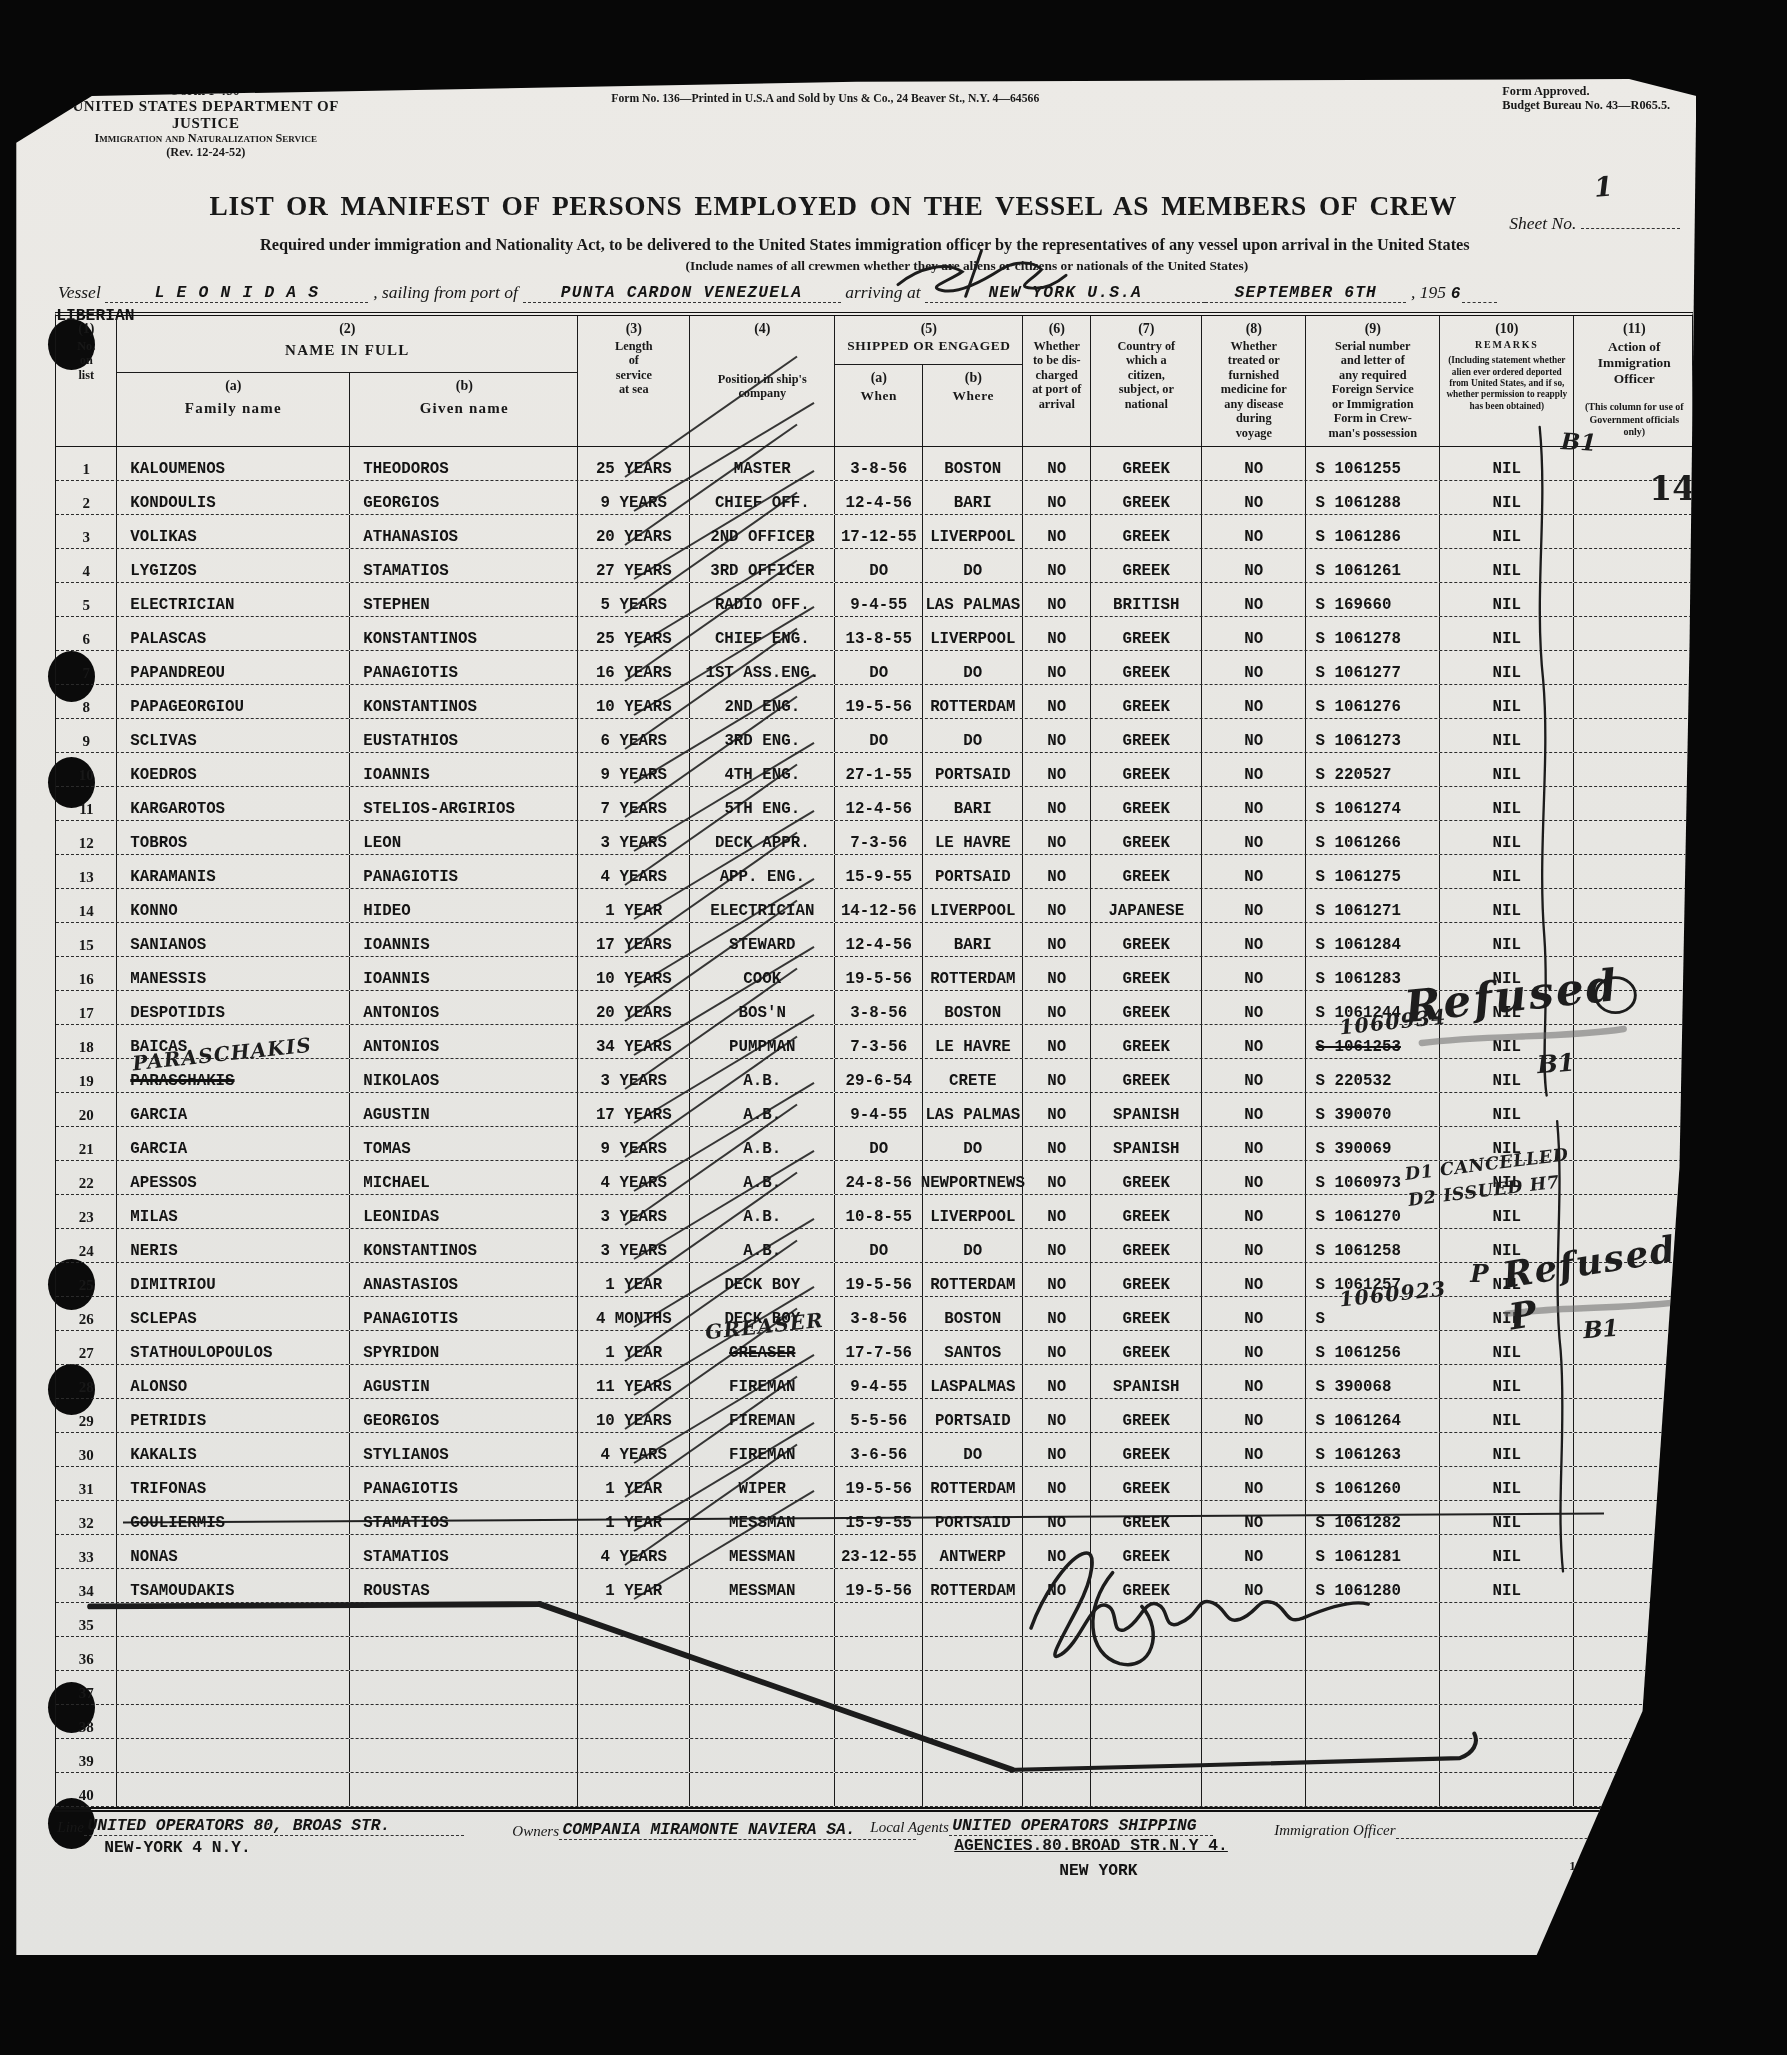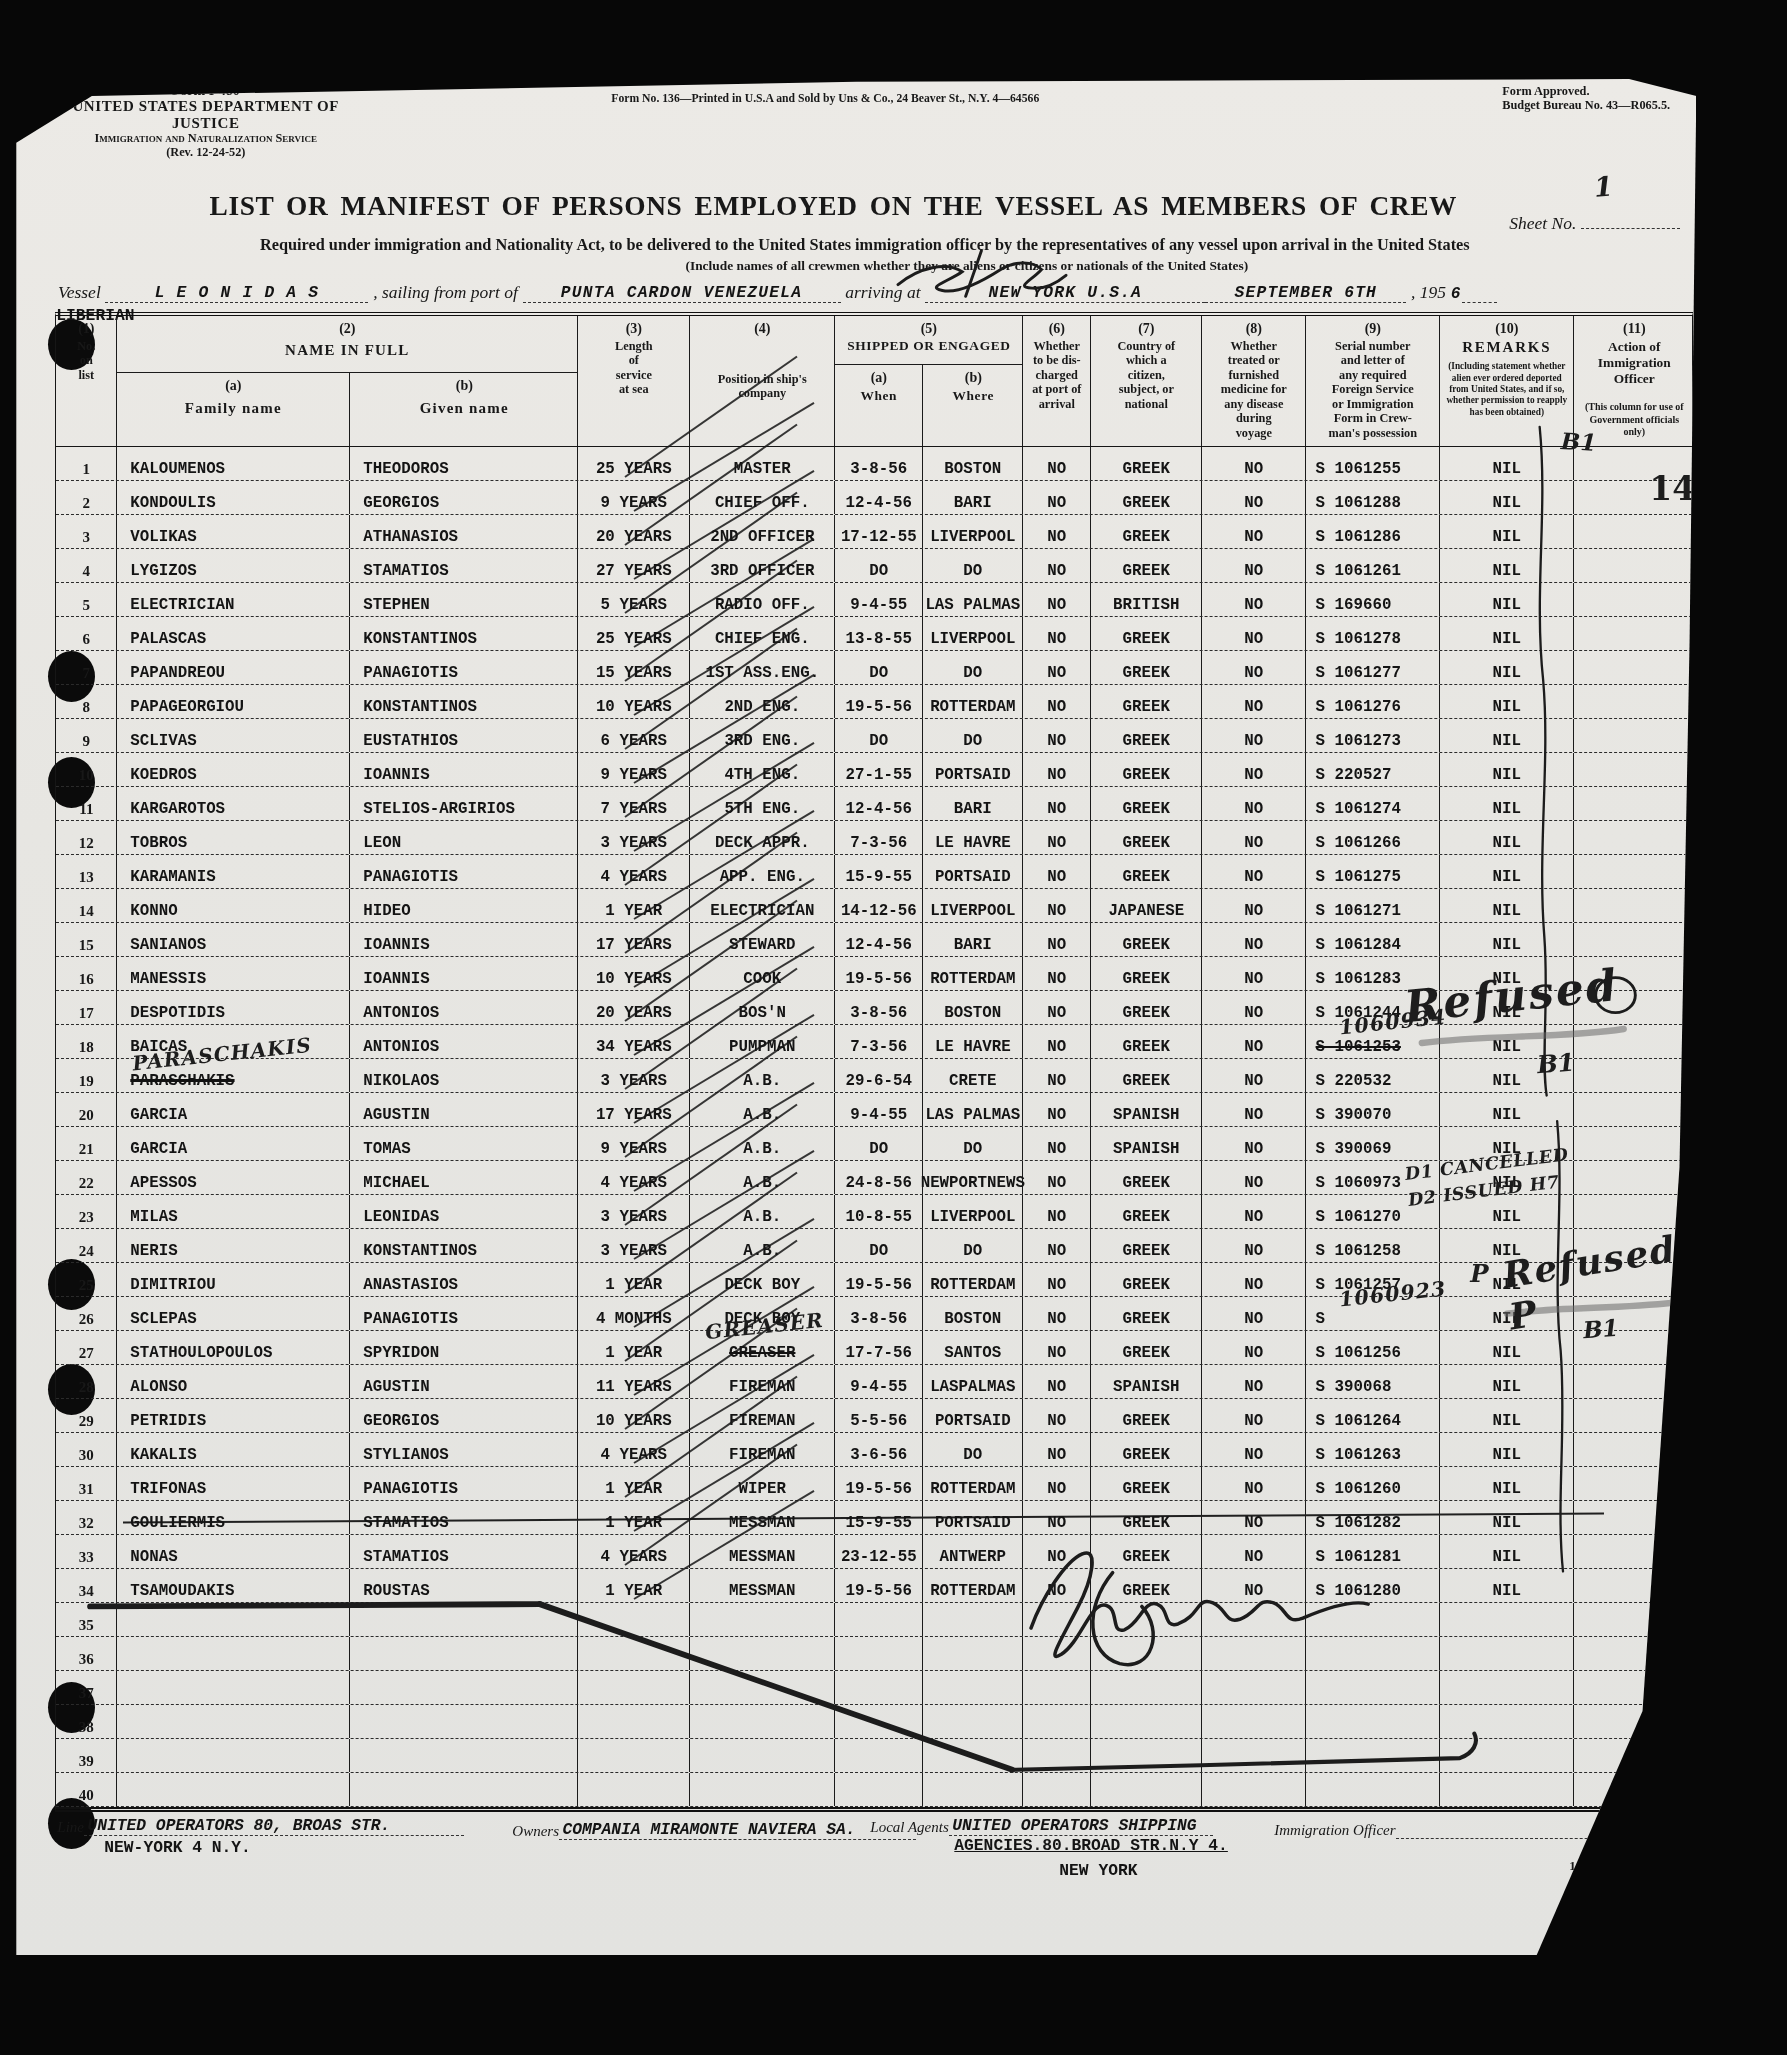--- a/index.html
+++ b/index.html
@@ -62,7 +62,7 @@
   .hsub{border-right:1.2px solid #1b1b1b;display:flex;flex-direction:column;align-items:center;padding-top:5.8px;text-align:center;}
   .hsub.last{border-right:none;}
   .note{font-weight:700;font-size:9.3px;line-height:1.22;margin-top:4.7px;padding:0 4.7px;white-space:normal;}
-  .t-rem .lbl{font-size:15px;letter-spacing:1.8px;}
+  .t-rem .lbl{font-size:10px;letter-spacing:1.8px;}
   .t-act .lbl{font-size:13.4px;}
   .t-act .note{margin-top:15px;font-size:10px;white-space:pre-line;}
 

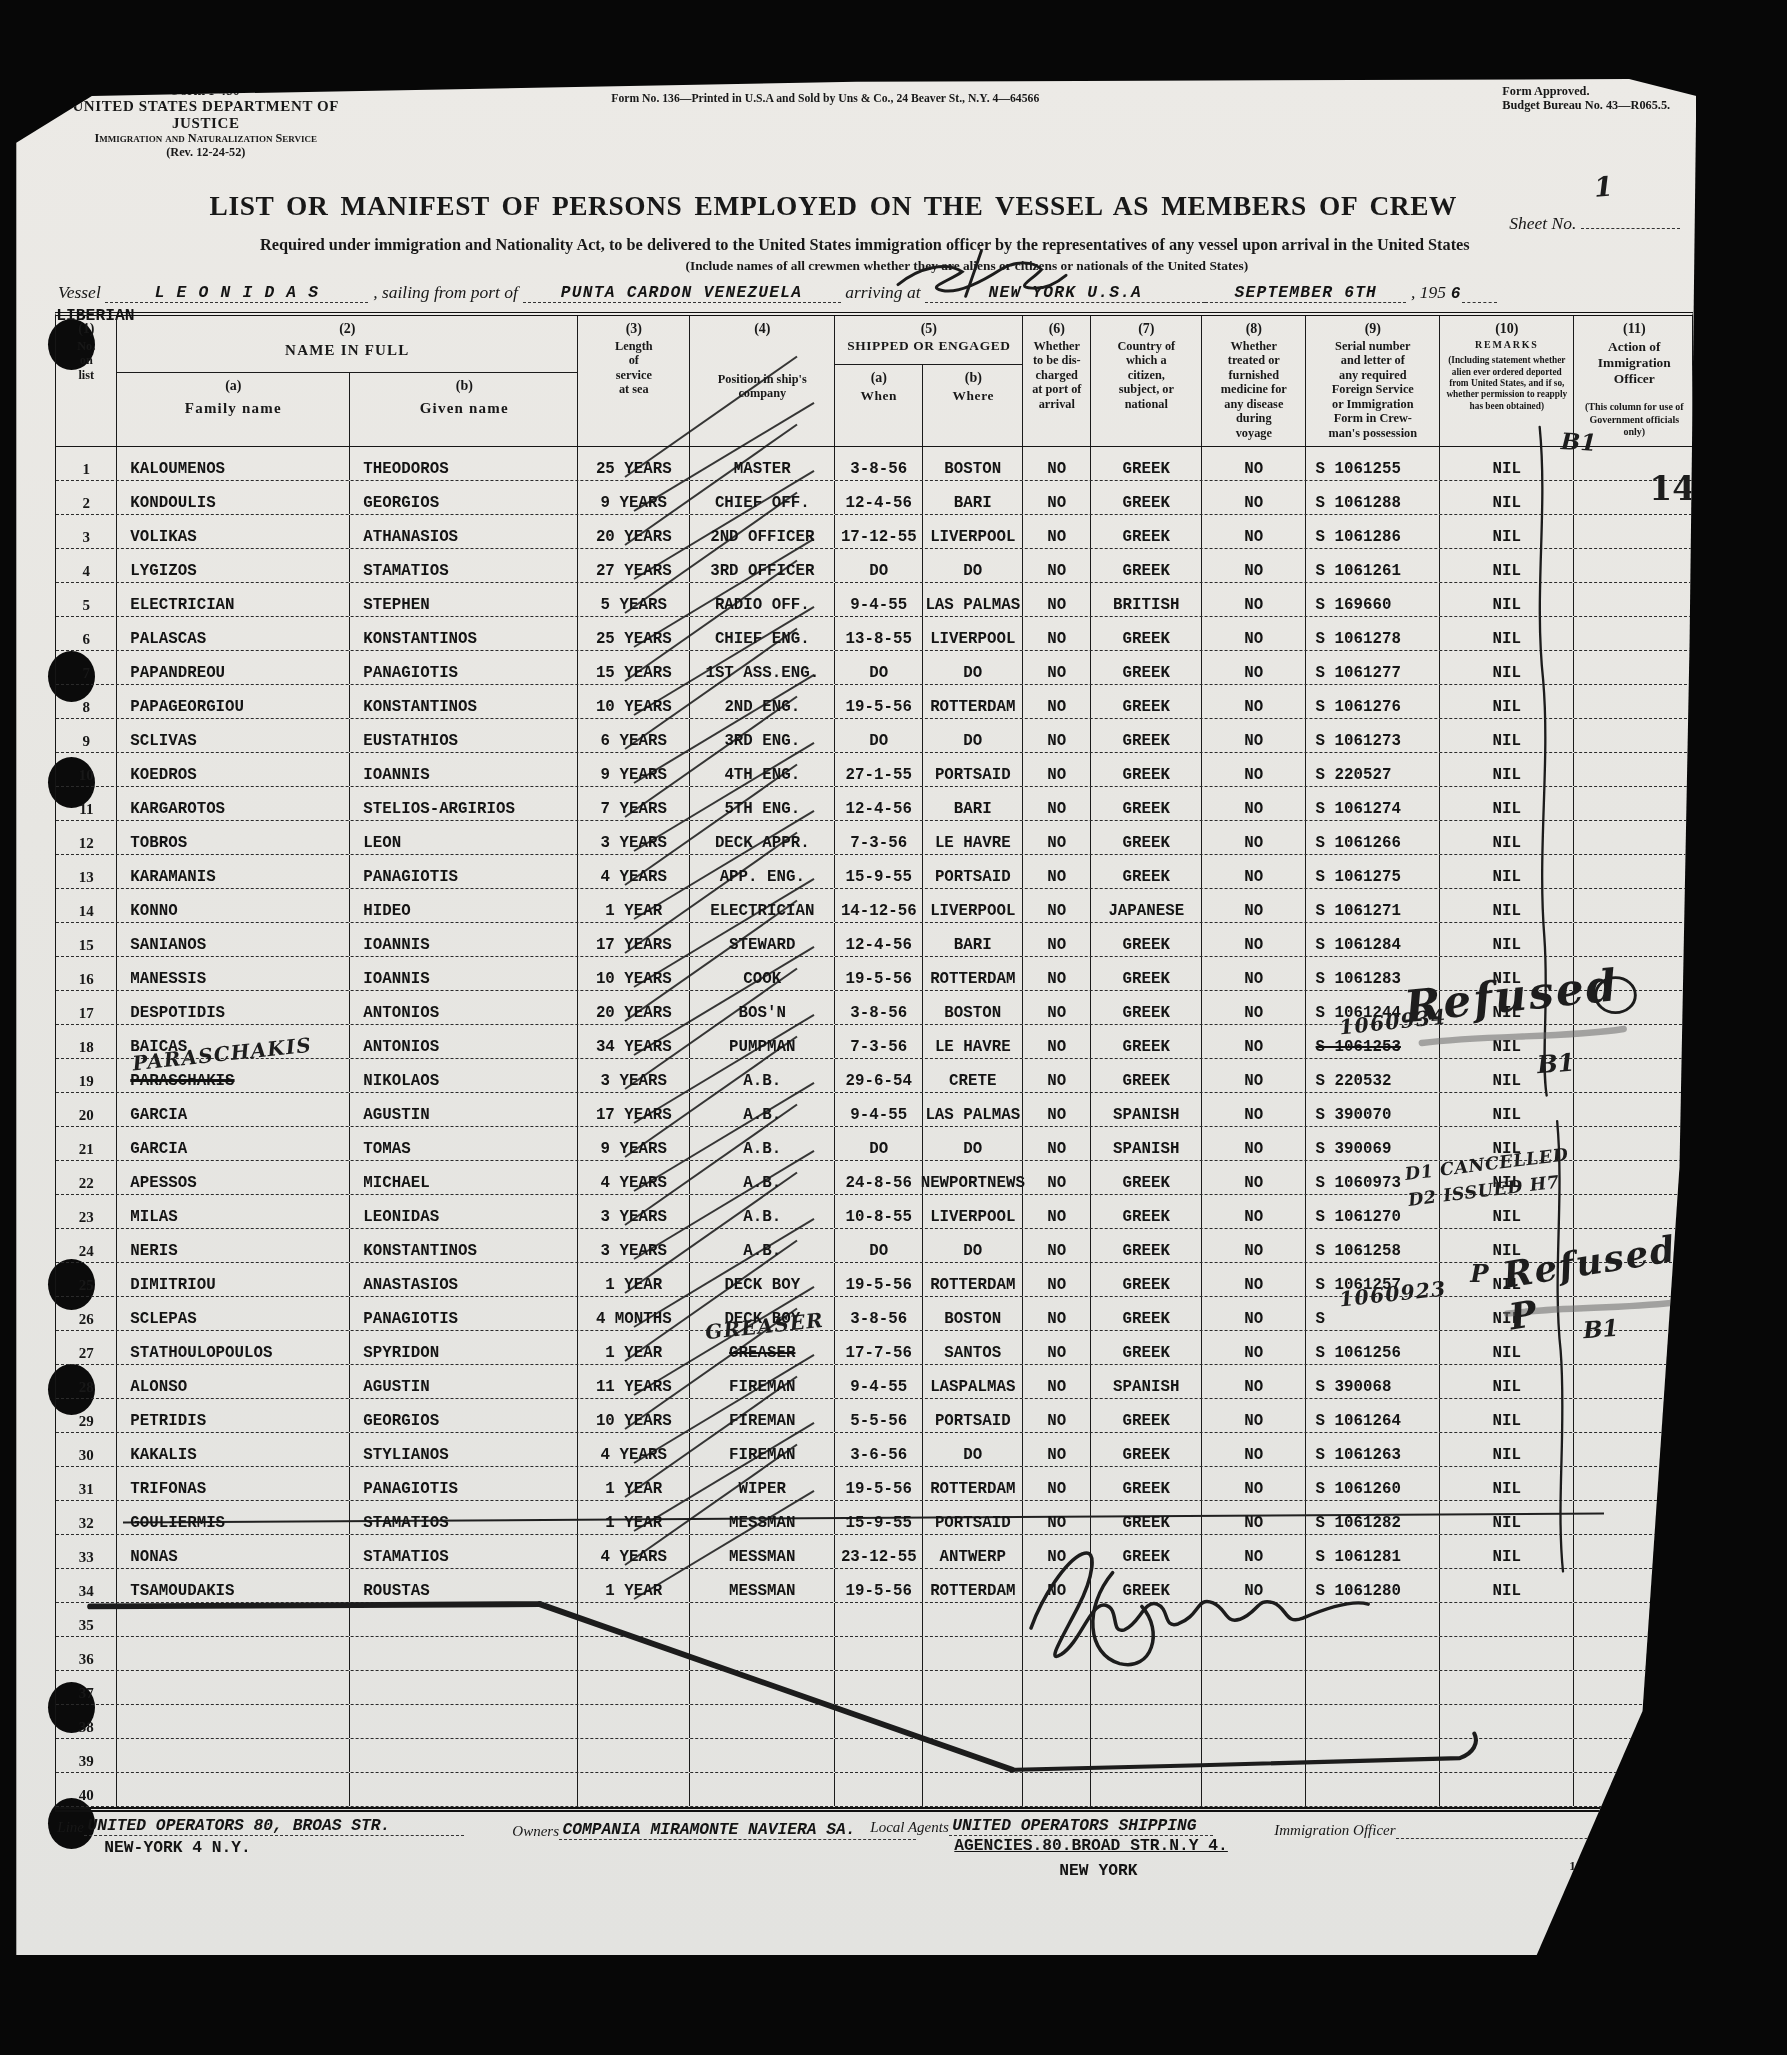--- a/index.html
+++ b/index.html
@@ -550,7 +550,7 @@
             <span class="typed">PANAGIOTIS</span>
           </div>
       <div class="cell c-service">
-            <span class="typed">15 YEARS</span>
+            <span class="typed">16 YEARS</span>
           </div>
       <div class="cell c-position">
             <span class="hand above"></span>

